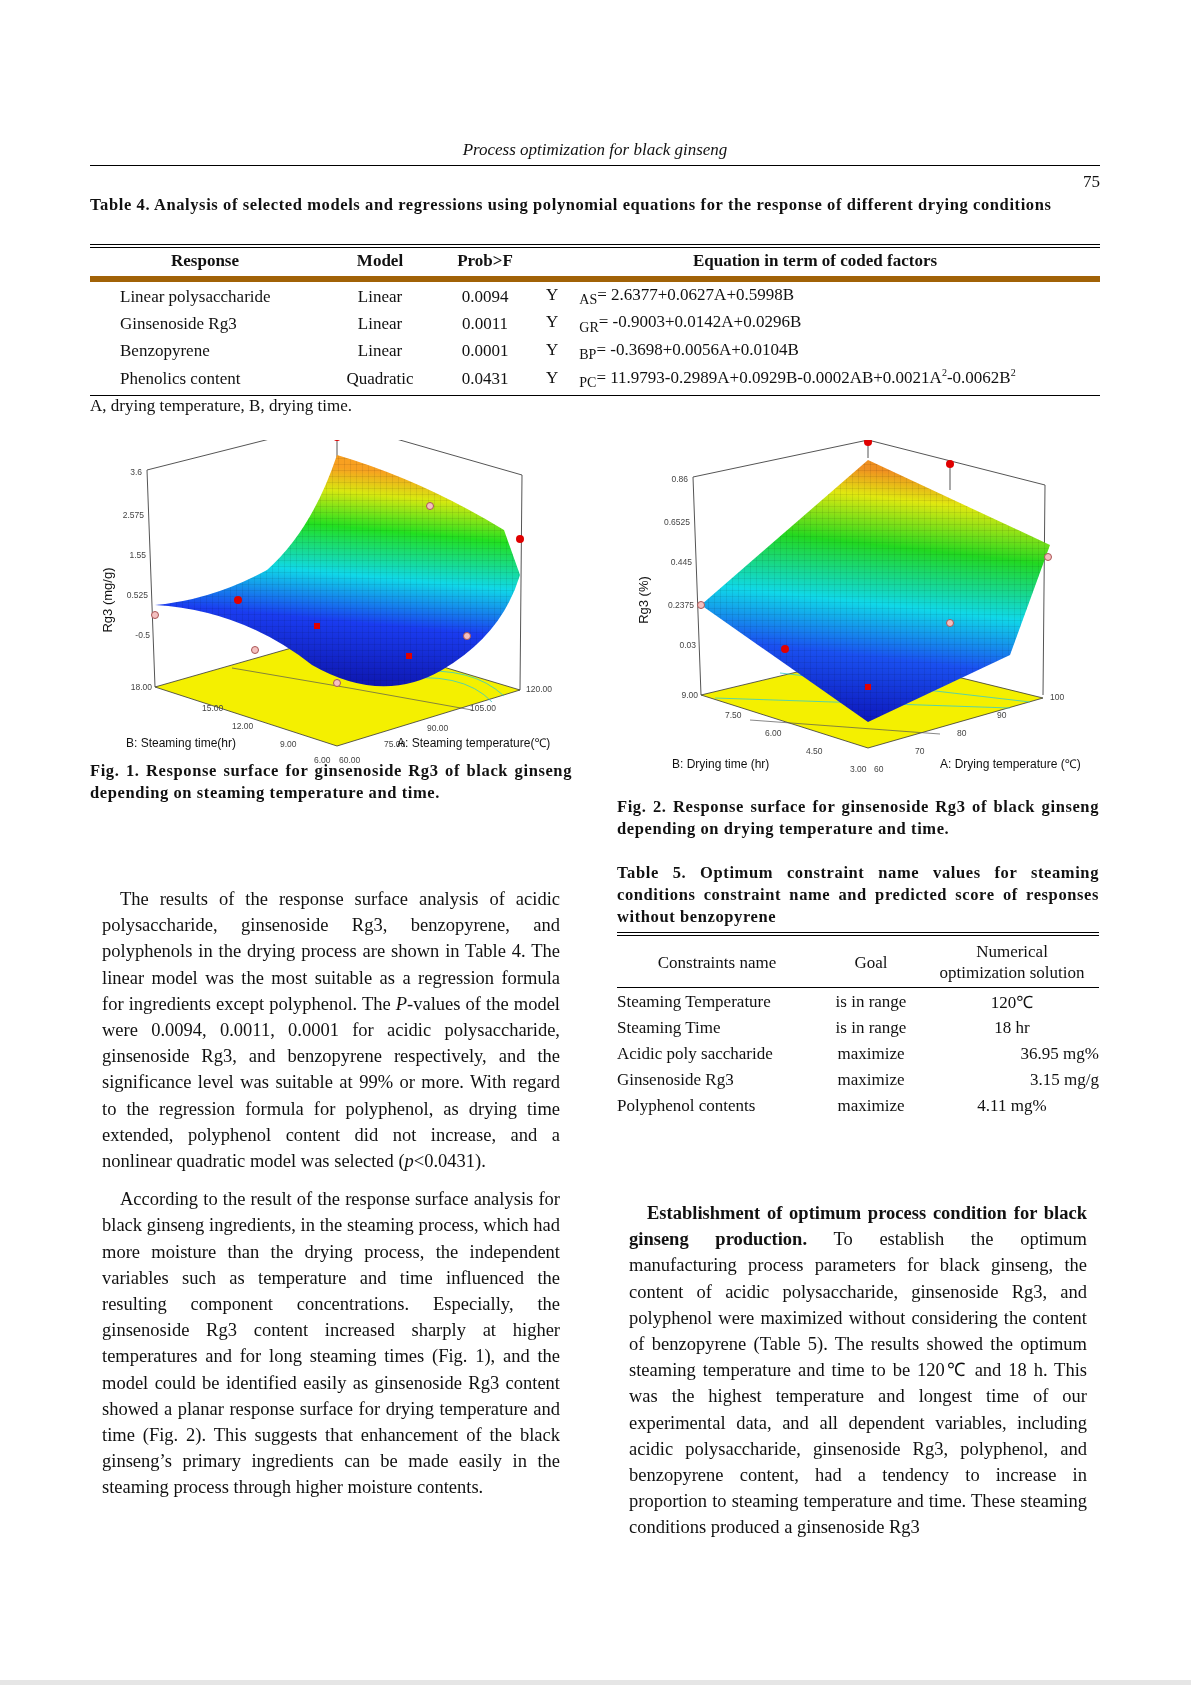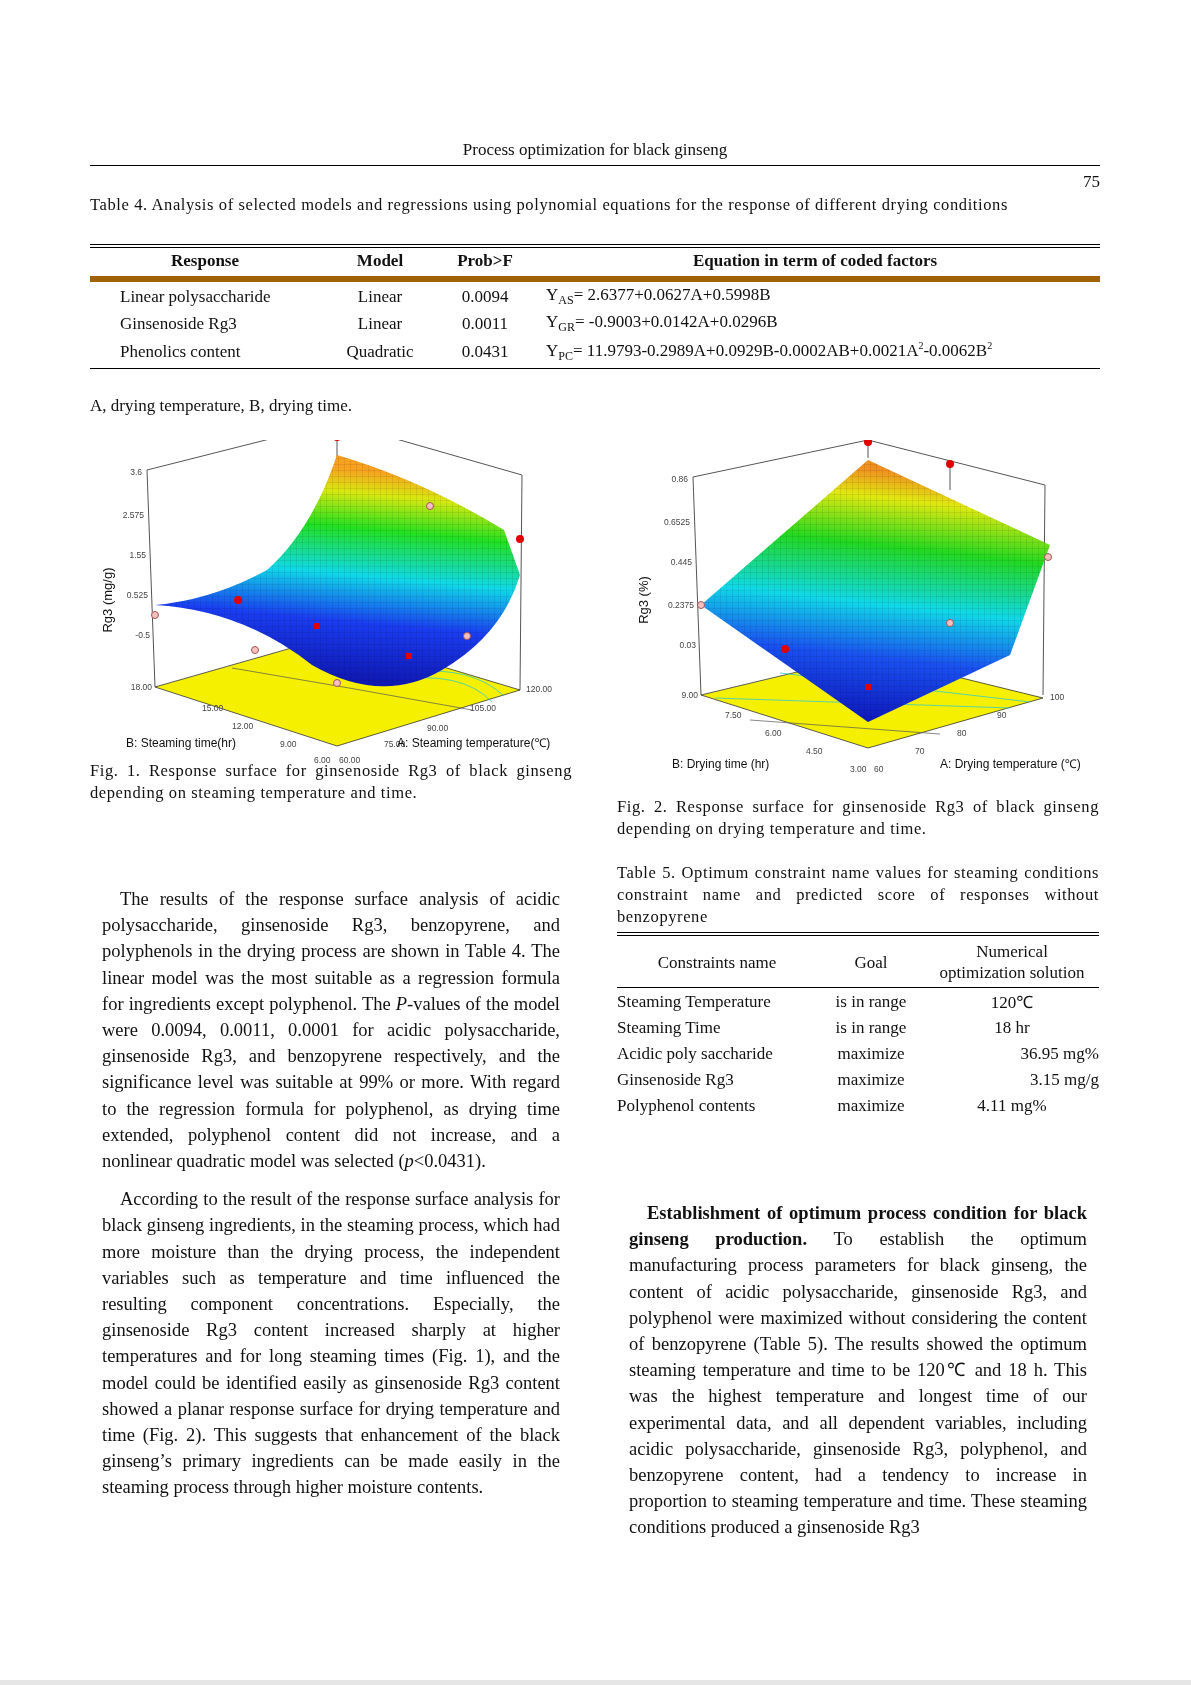--- a/index.html
+++ b/index.html
@@ -6,7 +6,7 @@
   body { width: 1191px; height: 1685px; position: relative; font-family: "Liberation Serif", serif; color: #111; overflow: hidden; }
   .abs { position: absolute; }
   .running-head { left: 90px; top: 140px; width: 1010px; height: 22px; font-size: 17px; }
-  .running-head .title { position: absolute; left: 0; right: 0; text-align: center; }
+  .running-head .title { position: absolute; left: 0; right: 0; text-align: center; font-style: italic; }
   .running-head .page { position: absolute; right: 0; margin-top: 32px; }
   .head-rule { left: 90px; top: 165px; width: 1010px; border-top: 1.5px solid #000; }
   .caption-bold { font-weight: normal; font-size: 16.5px; line-height: 22px; letter-spacing: 0.6px; text-align: justify; }

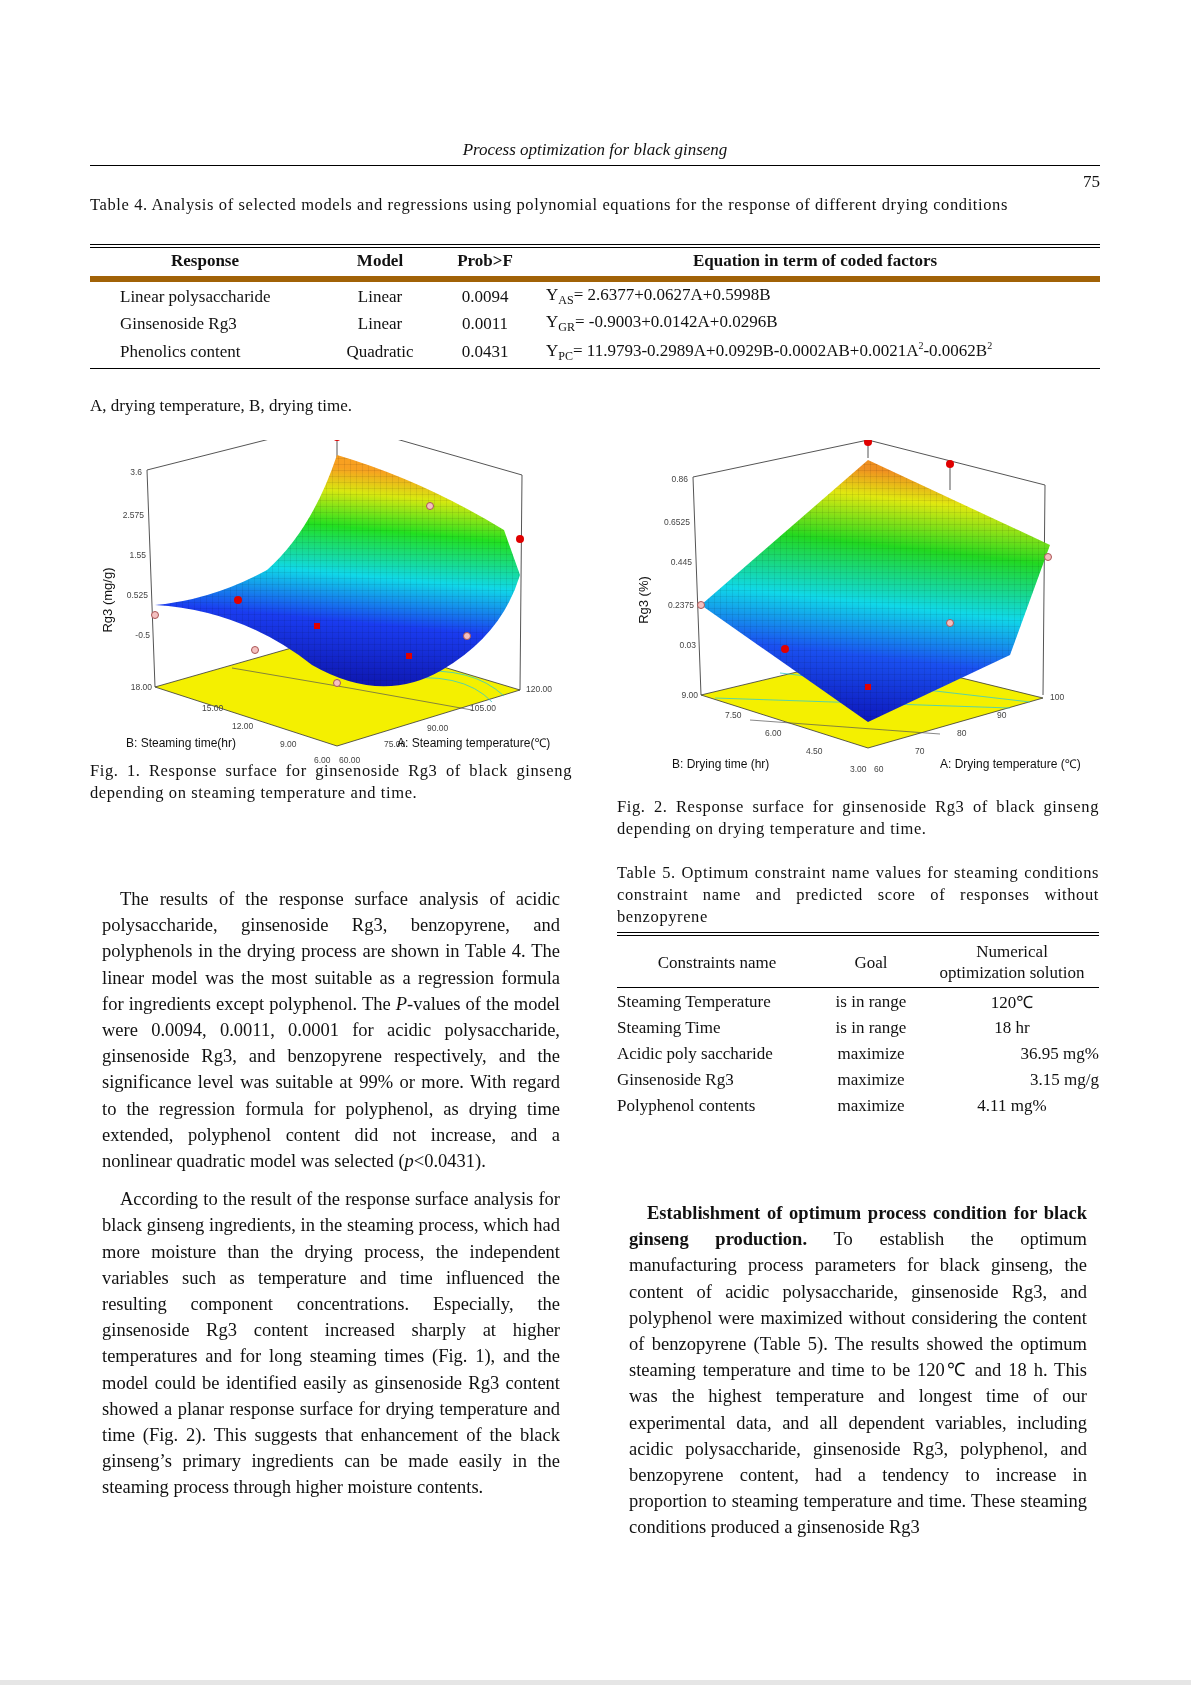--- a/index.html
+++ b/index.html
@@ -9,7 +9,7 @@
   .running-head .title { position: absolute; left: 0; right: 0; text-align: center; font-style: italic; }
   .running-head .page { position: absolute; right: 0; margin-top: 32px; }
   .head-rule { left: 90px; top: 165px; width: 1010px; border-top: 1.5px solid #000; }
-  .caption-bold { font-weight: normal; font-size: 16.5px; line-height: 22px; letter-spacing: 0.6px; text-align: justify; }
+  .caption-bold { font-weight: bold; font-size: 16.5px; line-height: 22px; letter-spacing: 0.6px; text-align: justify; }
   .table4-cap { left: 90px; top: 194px; width: 1010px; }
   table { border-collapse: collapse; font-size: 17px; }
   .t4 { position: absolute; left: 90px; top: 244px; width: 1010px; border-top: 1px solid #000; }

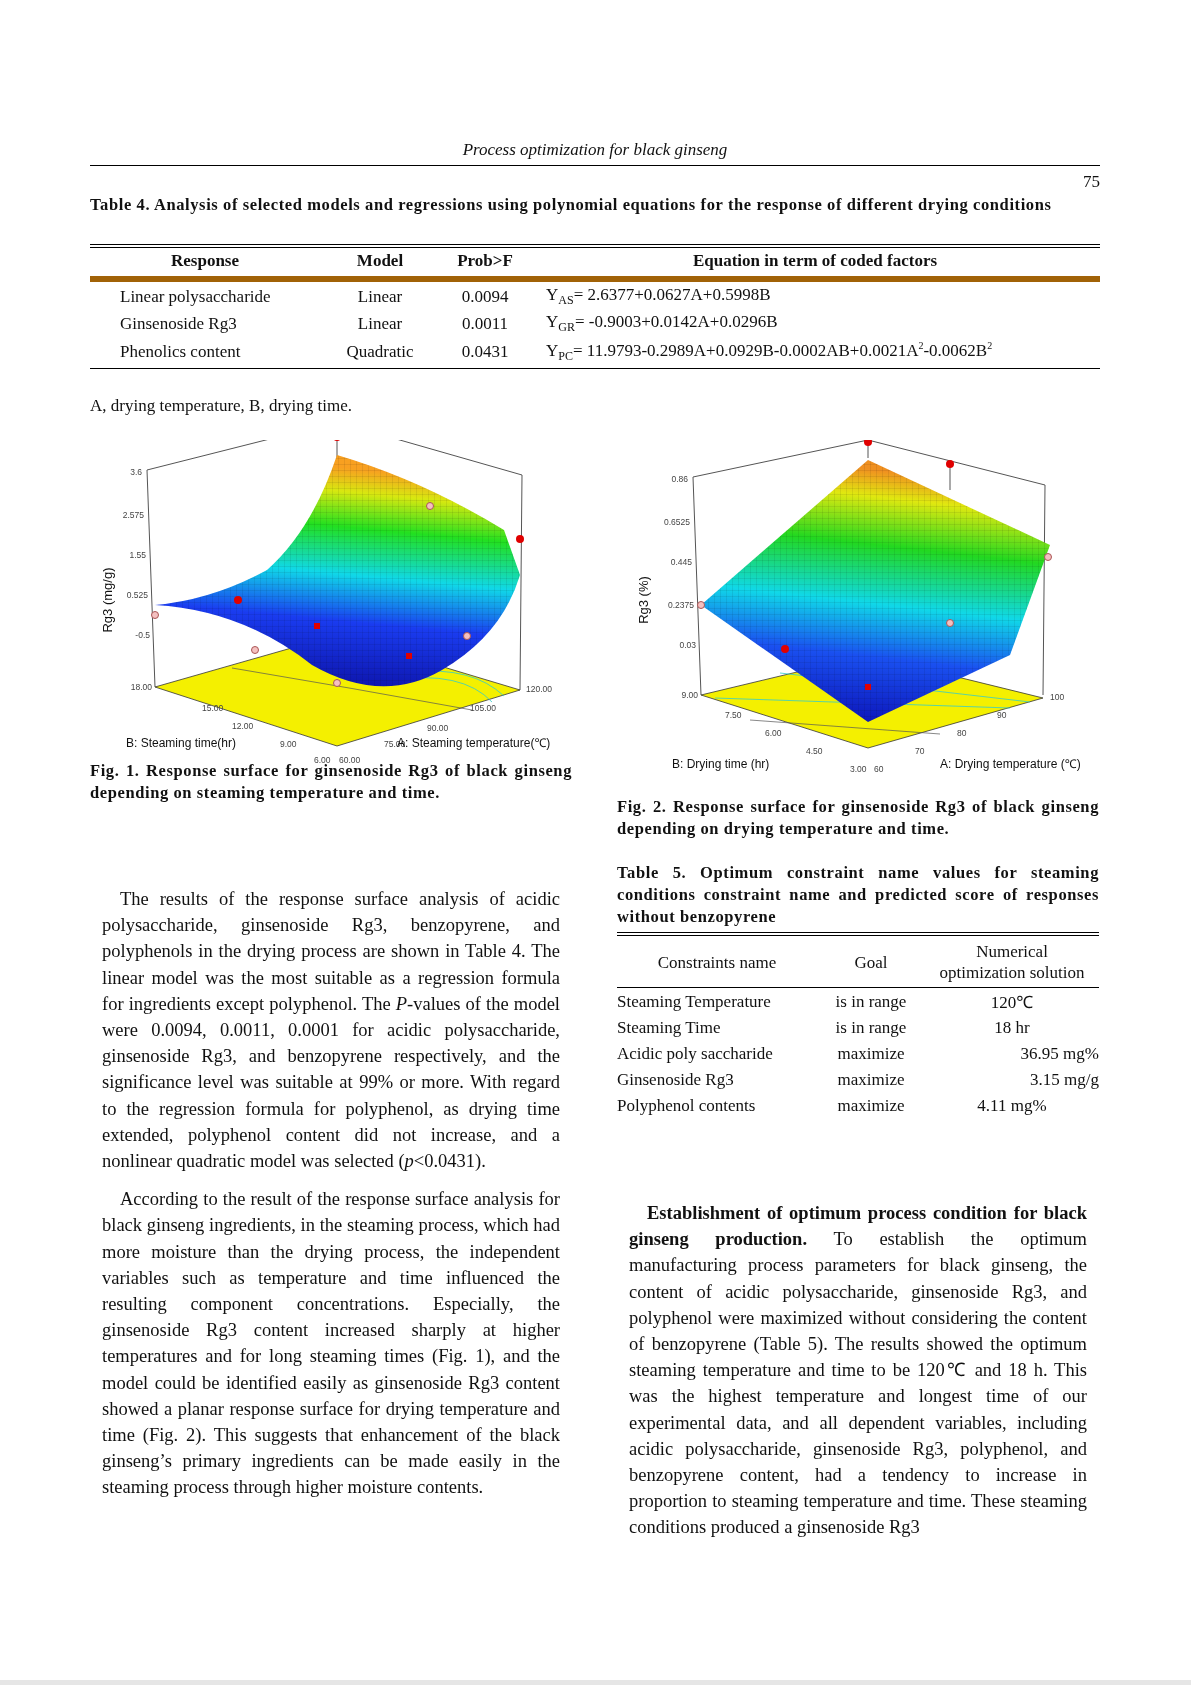--- a/index.html
+++ b/index.html
@@ -17,7 +17,7 @@
   .t4 th { font-weight: bold; padding: 6px 0 5px 0; border-bottom: 6px solid #a16207; }
   .t4 td { padding: 3px 0 1px 0; height: 22px; }
   .t4 tr.last td { border-bottom: 1px solid #000; padding-bottom: 4px; }
-  .t4 sub { font-size: 12px; }
+  .t4 sub { font-size: 14px; margin-left: 21px; }
   .t4 sup { font-size: 10px; }
   .t4-note { left: 90px; top: 396px; font-size: 17px; }
 

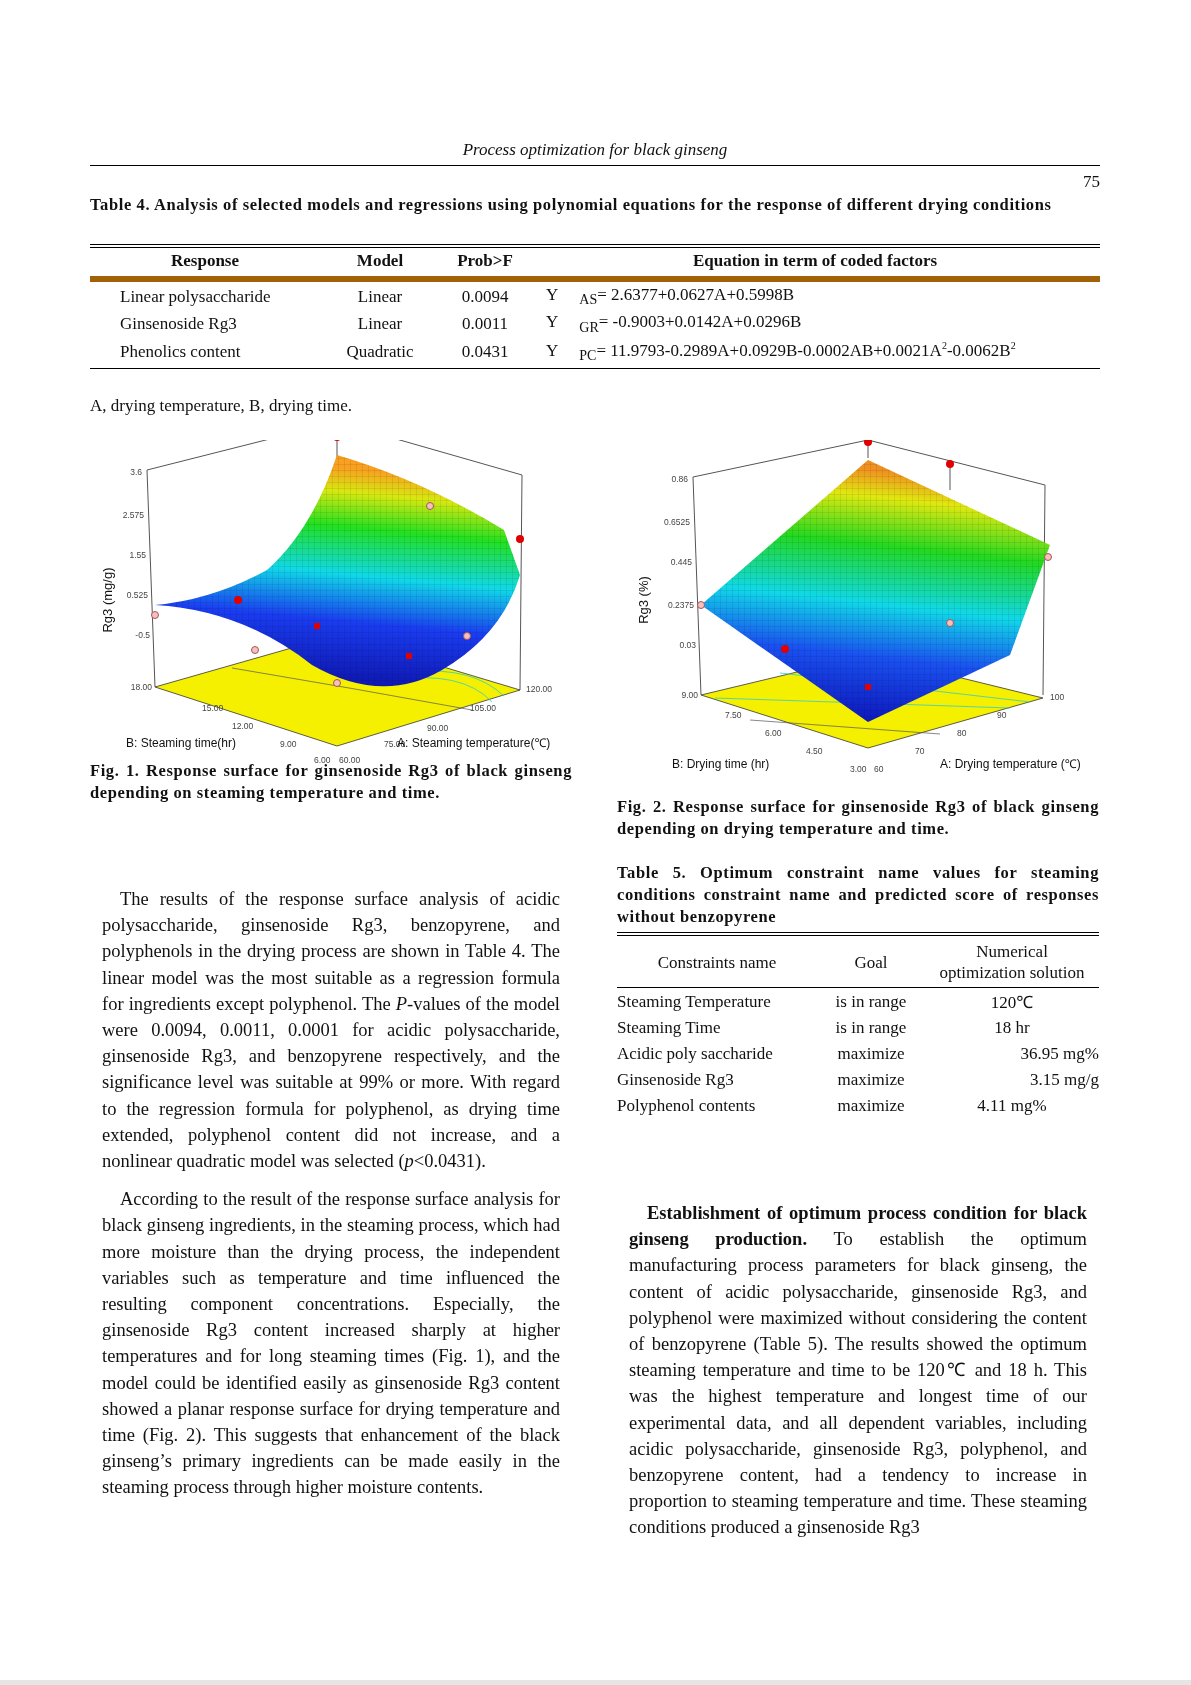--- a/index.html
+++ b/index.html
@@ -73,6 +73,12 @@
       <td style="text-align:center">Linear</td>
       <td style="text-align:center">0.0011</td>
       <td style="padding-left:16px"><span>Y</span><sub>GR</sub><span>= -0.9003+0.0142A+0.0296B</span></td>
+    </tr>
+    <tr>
+      <td style="padding-left:30px">Benzopyrene</td>
+      <td style="text-align:center">Linear</td>
+      <td style="text-align:center">0.0001</td>
+      <td style="padding-left:16px"><span>Y</span><sub>BP</sub><span>= -0.3698+0.0056A+0.0104B</span></td>
     </tr>
     <tr class="last">
       <td style="padding-left:30px">Phenolics content</td>

